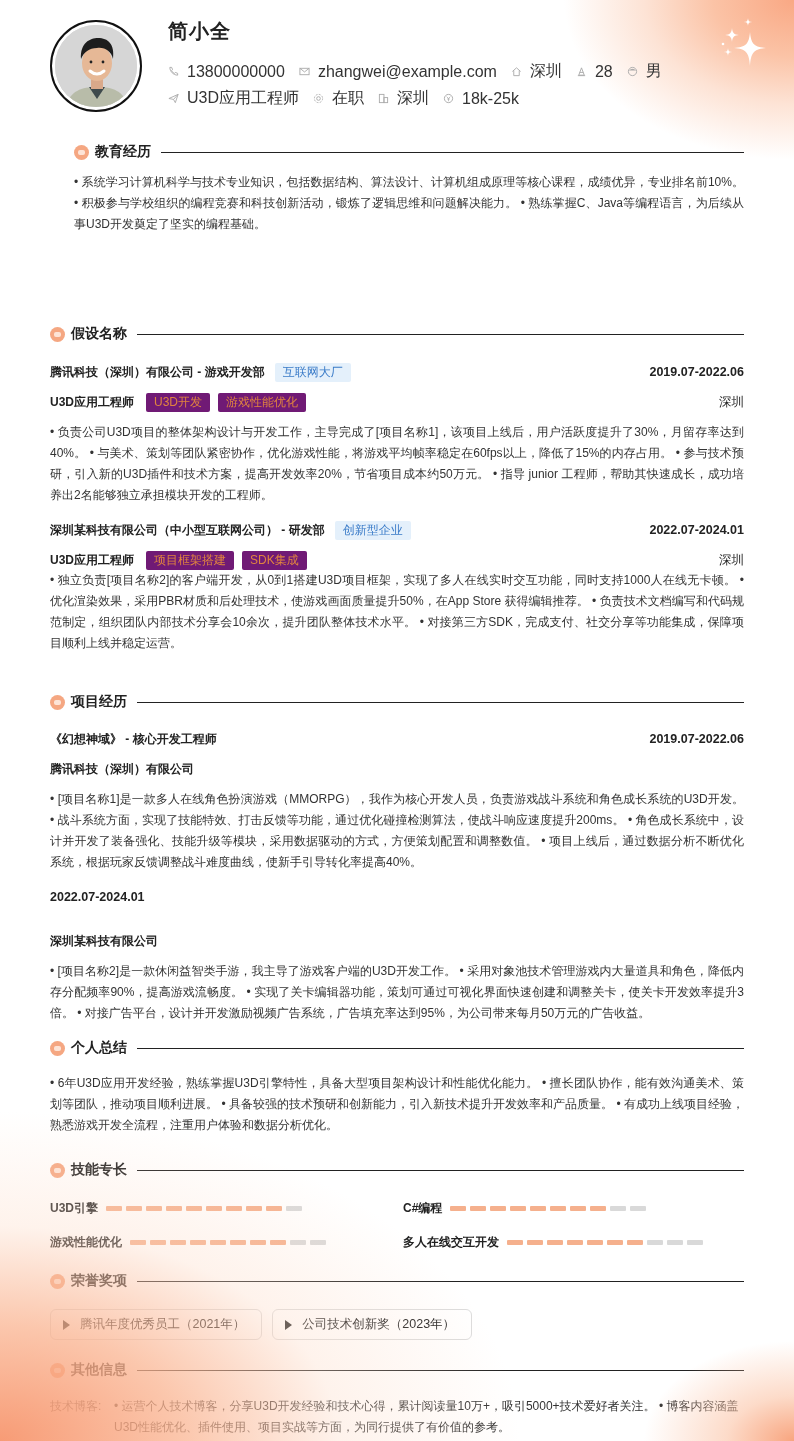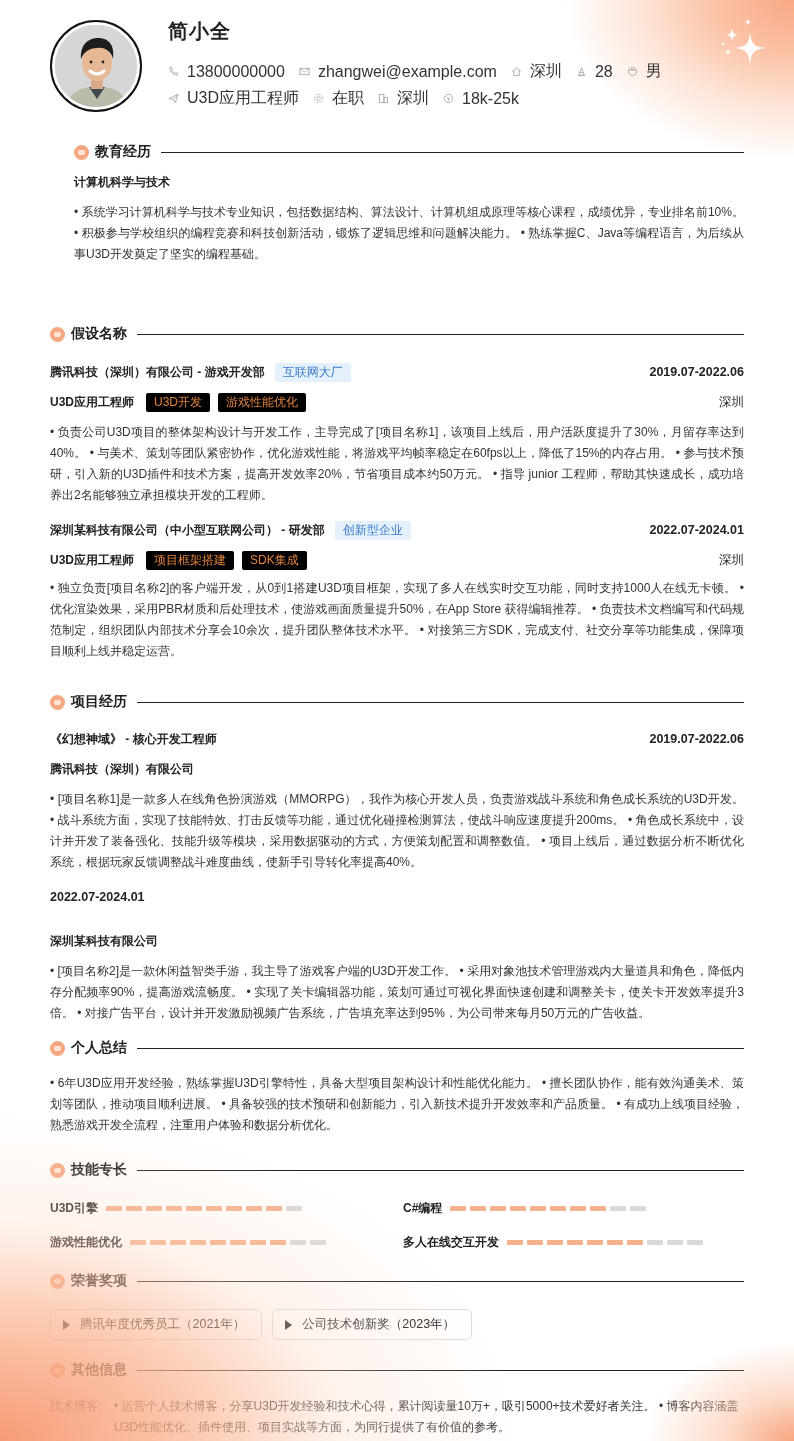--- a/index.html
+++ b/index.html
@@ -189,11 +189,6 @@
     <div class="sec-label">教育经历</div>
     <div class="sec-line"></div>
   </div>
-  <div class="row" style="margin-top:10px;">
-    <div class="left">
-        <span>计算机科学与技术</span>
-      </div>
-  </div>
   <div class="para" style="margin-top:10px;">• 系统学习计算机科学与技术专业知识，包括数据结构、算法设计、计算机组成原理等核心课程，成绩优异，专业排名前10%。 • 积极参与学校组织的编程竞赛和科技创新活动，锻炼了逻辑思维和问题解决能力。 • 熟练掌握C、Java等编程语言，为后续从事U3D开发奠定了坚实的编程基础。</div>
 </div>
 

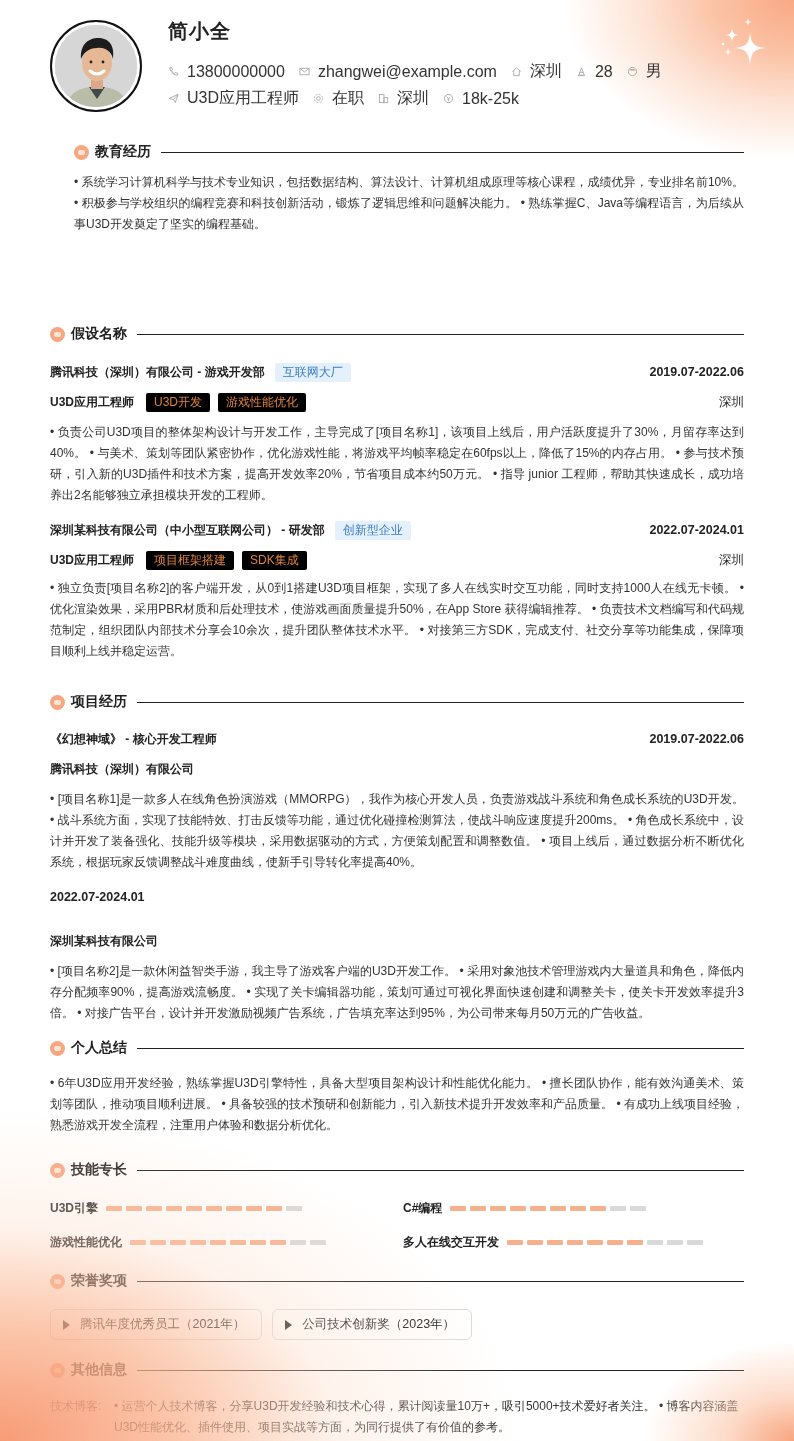--- a/index.html
+++ b/index.html
@@ -59,7 +59,7 @@
   .row .right { font-weight: bold; color: #222; font-size: 12.5px; }
   .row .right.plain { font-weight: normal; }
   .tag-blue { margin-left: 10px; background: #e4f0fb; color: #3a7bc8; padding: 1px 8px; font-size: 12px; font-weight: normal; border-radius: 2px; }
-  .tag-orange { margin-left: 8px; background: #000000; color: #e0843f; padding: 1px 8px; font-size: 12px; font-weight: normal; border-radius: 2px; }
+  .tag-orange { margin-left: 8px; background: #701a75; color: #e0843f; padding: 1px 8px; font-size: 12px; font-weight: normal; border-radius: 2px; }
   .para { font-size: 12px; line-height: 21px; color: #333; text-align: justify; }
 
   

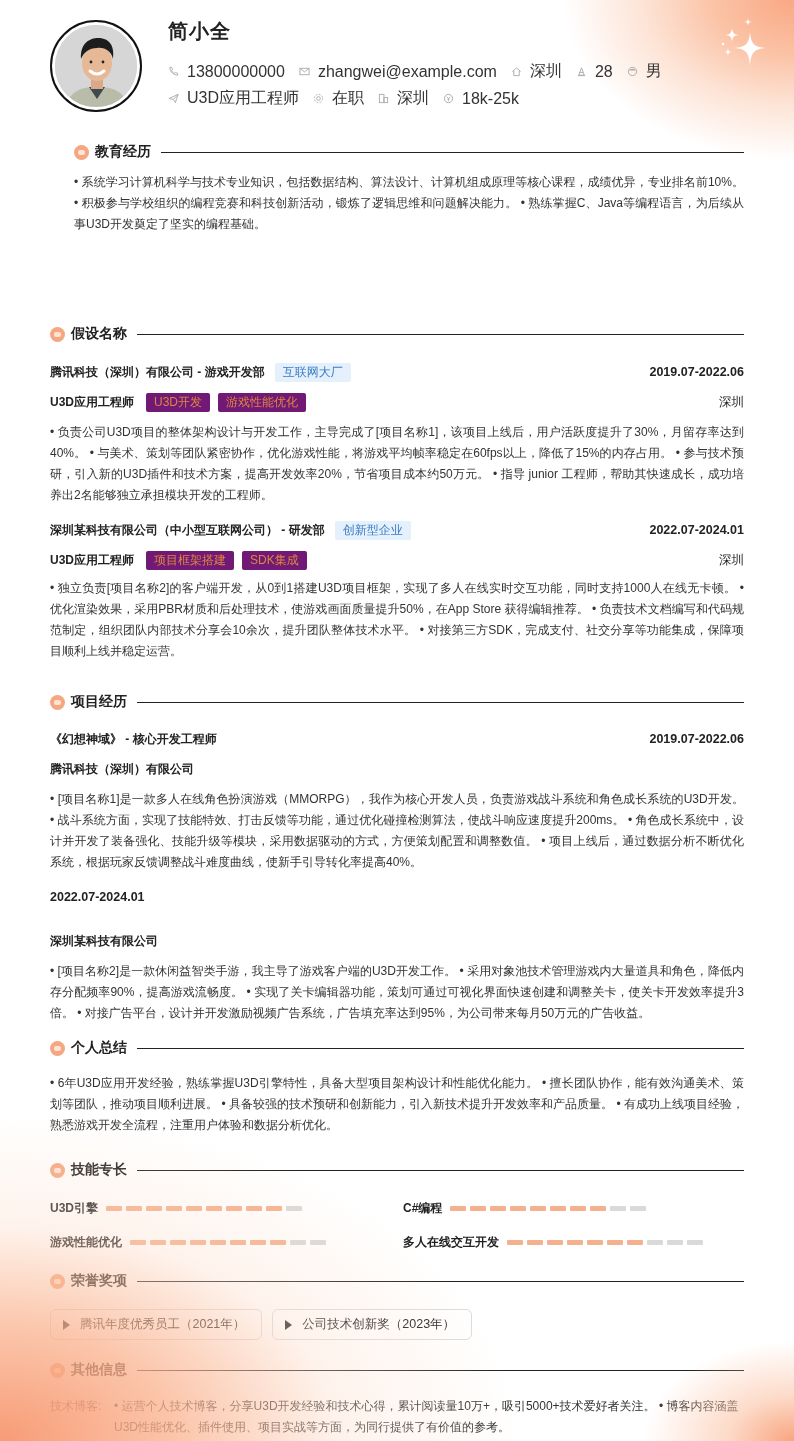--- a/index.html
+++ b/index.html
@@ -236,7 +236,7 @@
       </div>
       <div class="right plain">深圳</div>
     </div>
-    <div class="para" style="margin-top:8px;">• 独立负责[项目名称2]的客户端开发，从0到1搭建U3D项目框架，实现了多人在线实时交互功能，同时支持1000人在线无卡顿。 • 优化渲染效果，采用PBR材质和后处理技术，使游戏画面质量提升50%，在App Store 获得编辑推荐。 • 负责技术文档编写和代码规范制定，组织团队内部技术分享会10余次，提升团队整体技术水平。 • 对接第三方SDK，完成支付、社交分享等功能集成，保障项目顺利上线并稳定运营。</div>
+    <div class="para" style="margin-top:0;">• 独立负责[项目名称2]的客户端开发，从0到1搭建U3D项目框架，实现了多人在线实时交互功能，同时支持1000人在线无卡顿。 • 优化渲染效果，采用PBR材质和后处理技术，使游戏画面质量提升50%，在App Store 获得编辑推荐。 • 负责技术文档编写和代码规范制定，组织团队内部技术分享会10余次，提升团队整体技术水平。 • 对接第三方SDK，完成支付、社交分享等功能集成，保障项目顺利上线并稳定运营。</div>
   </div>
 </div>
 

